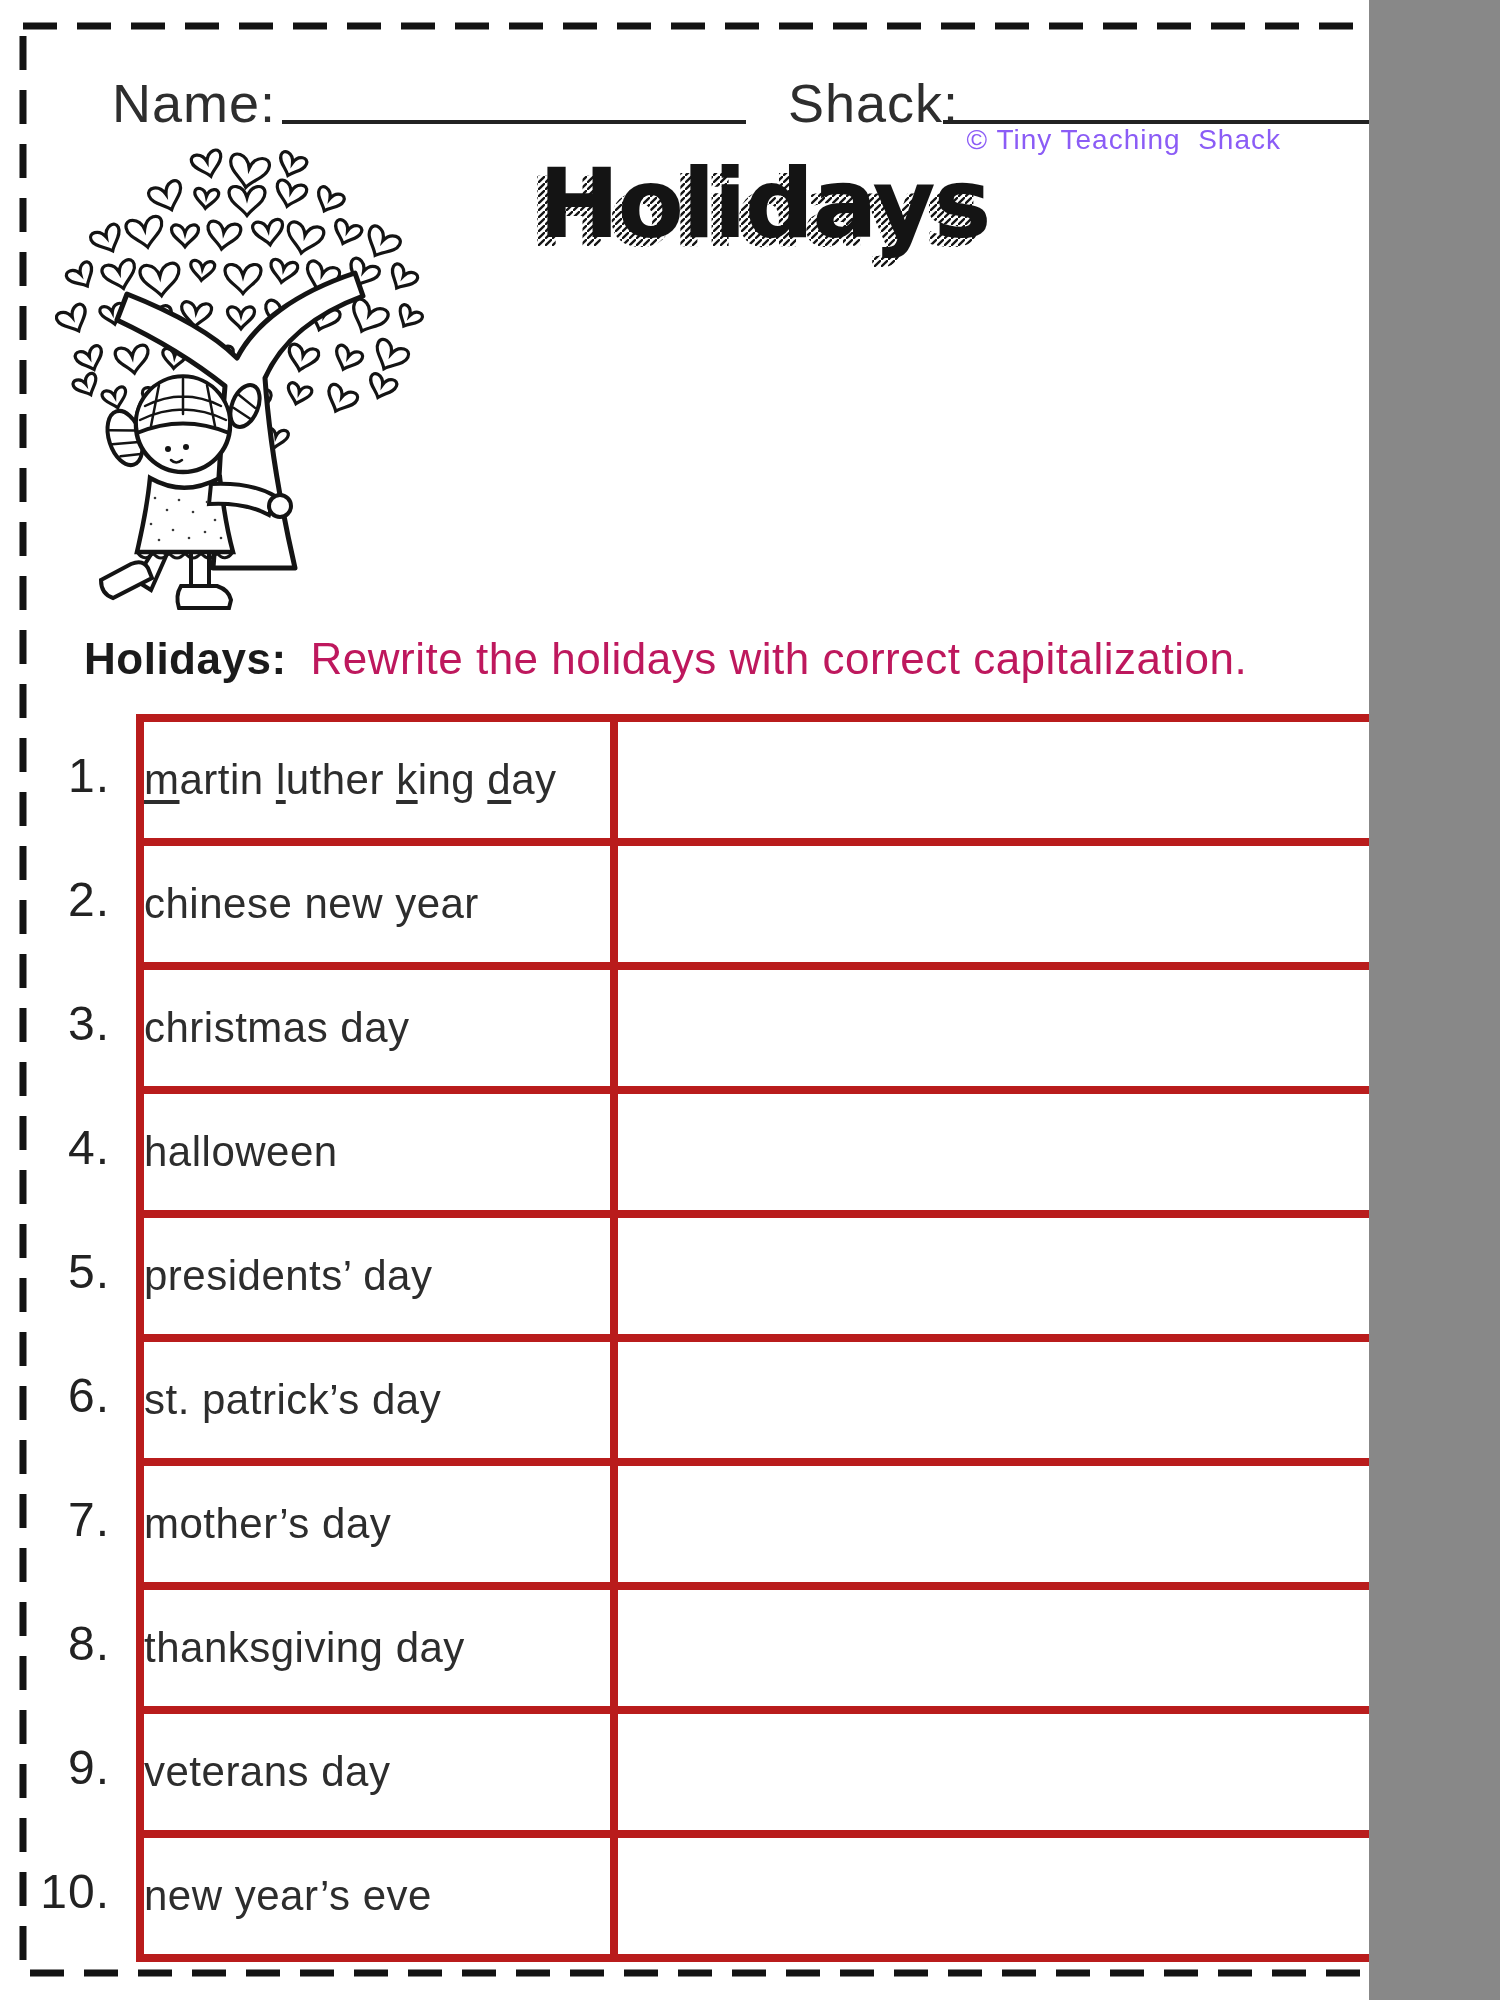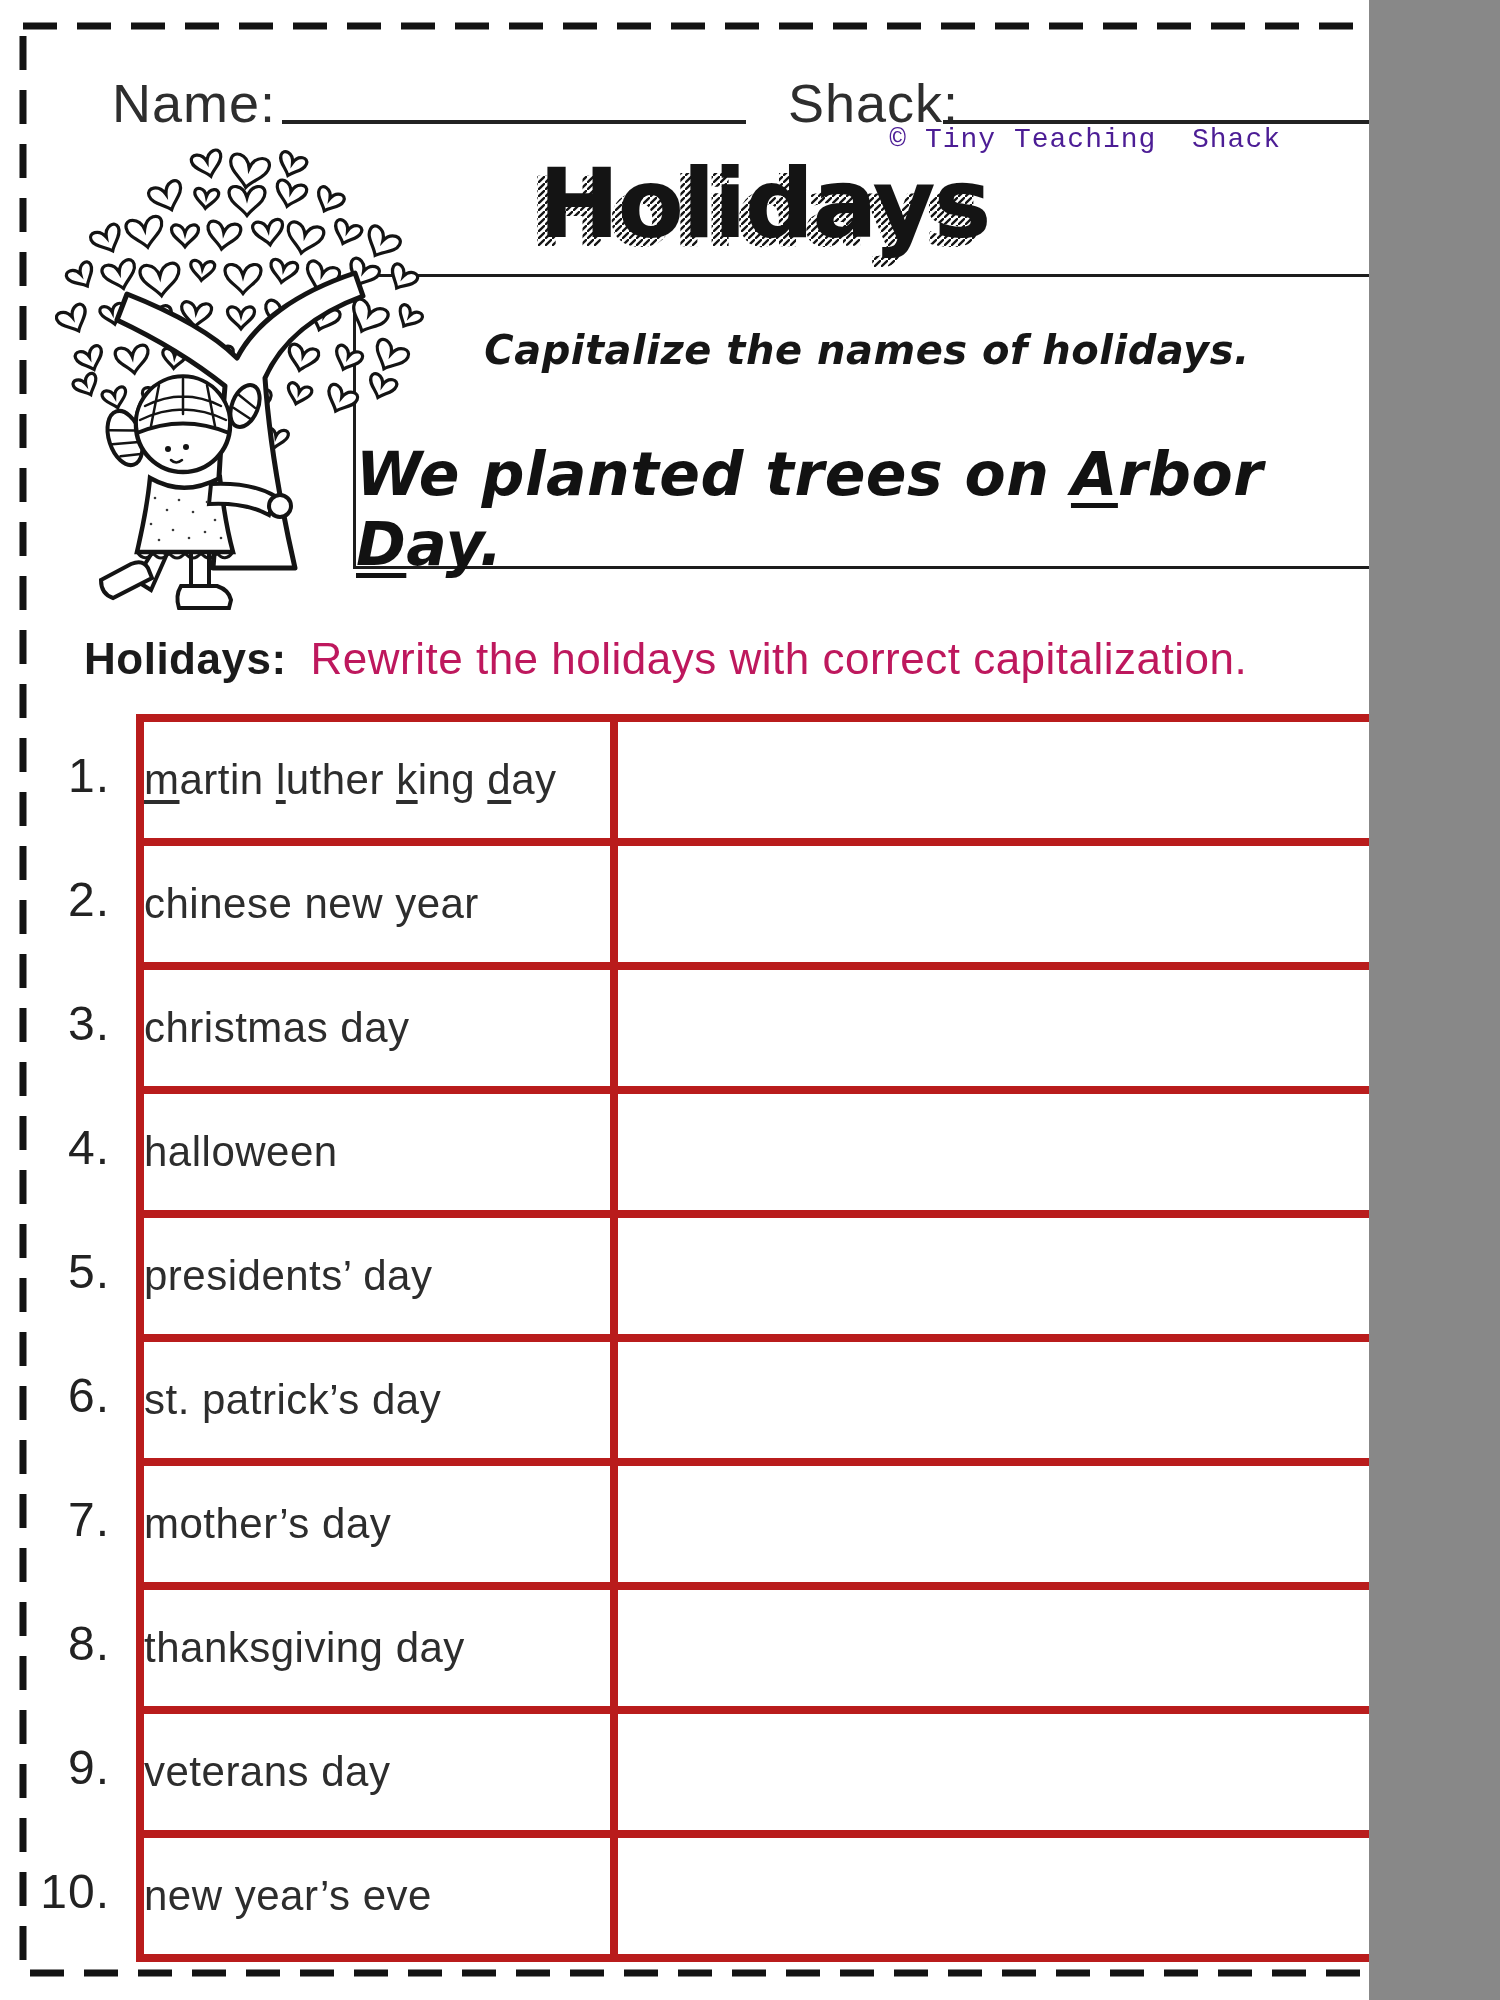--- a/index.html
+++ b/index.html
@@ -20,8 +20,8 @@
   }
   .write-line{border-bottom:4px solid #222;height:0;}
   .attribution{
-    font-size:28px;color:#4c1d95;letter-spacing:1px;white-space:pre;
-    font-family:Liberation Mono, monospace;
+    font-size:28px;color:#8b5cf6;letter-spacing:1px;white-space:pre;
+    font-family:Liberation Sans, sans-serif;
   }
 
   

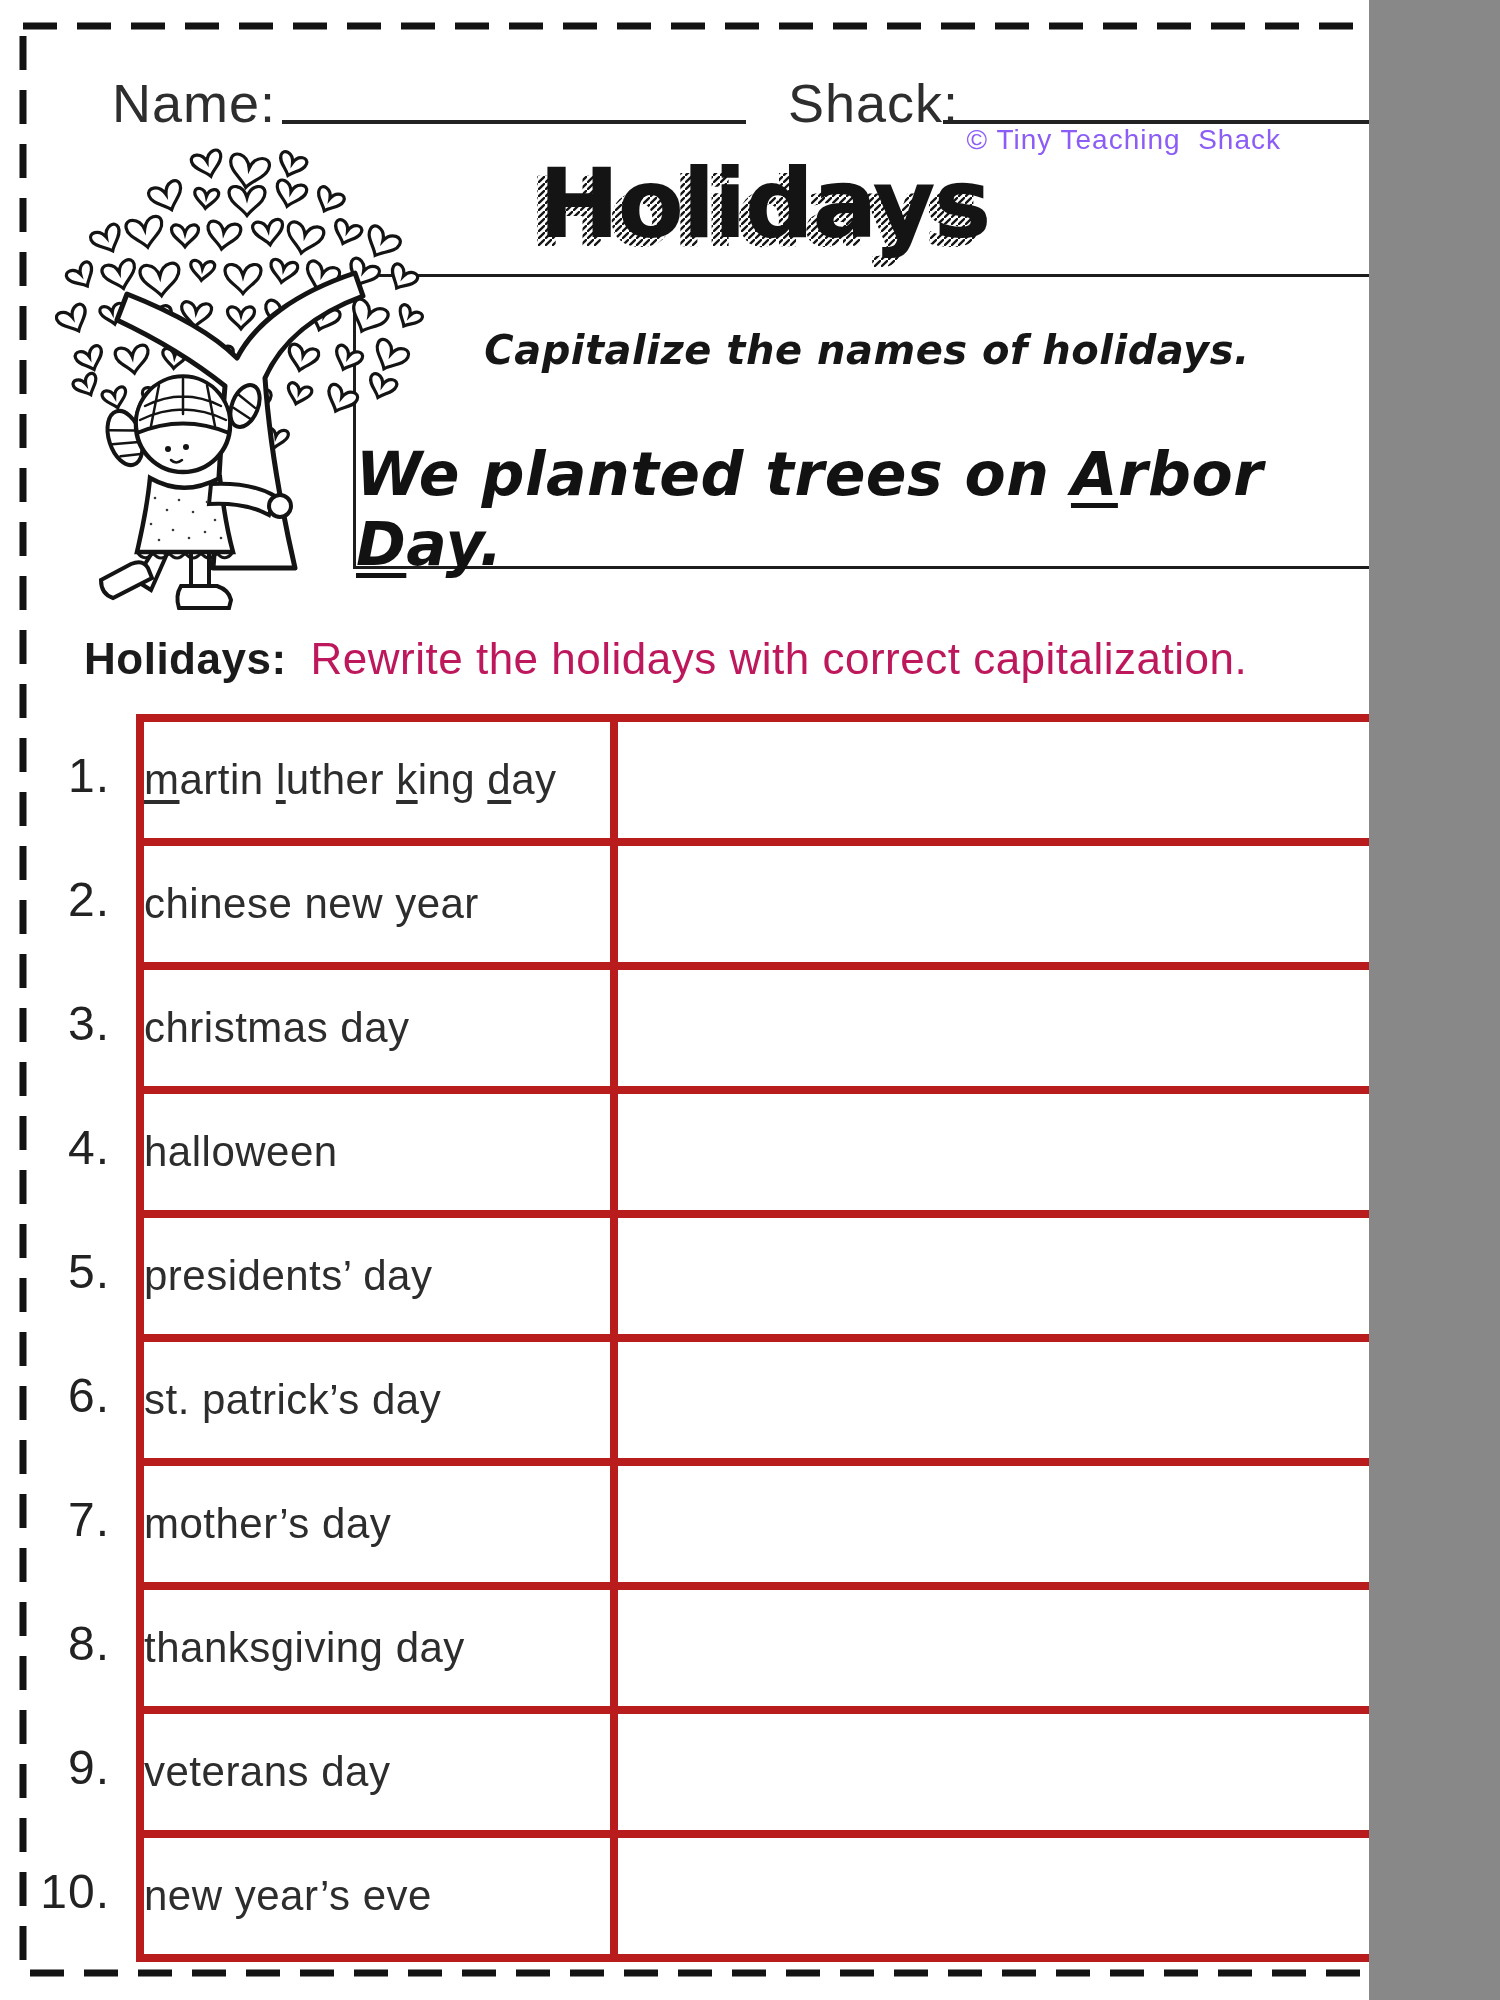--- a/index.html
+++ b/index.html
@@ -112,10 +112,6 @@
     <text x="296" y="103" text-anchor="middle" fill="#141414" style="font-family:'DejaVu Sans',sans-serif;font-weight:800;font-size:97px;letter-spacing:-2px">Holidays</text>
   </svg>
 
-  <div class="abs rule-box">
-    <div class="rule-text">Capitalize the names of holidays.</div>
-    <div class="example-text"><span>We planted trees on </span><span class="ul">A</span><span>rbor </span><span class="ul">D</span><span>ay.</span></div>
-  </div>
 
   <svg class="abs" style="left:55px;top:138px" width="380" height="480" viewBox="0 0 380 480">
     <g id="canopy">

